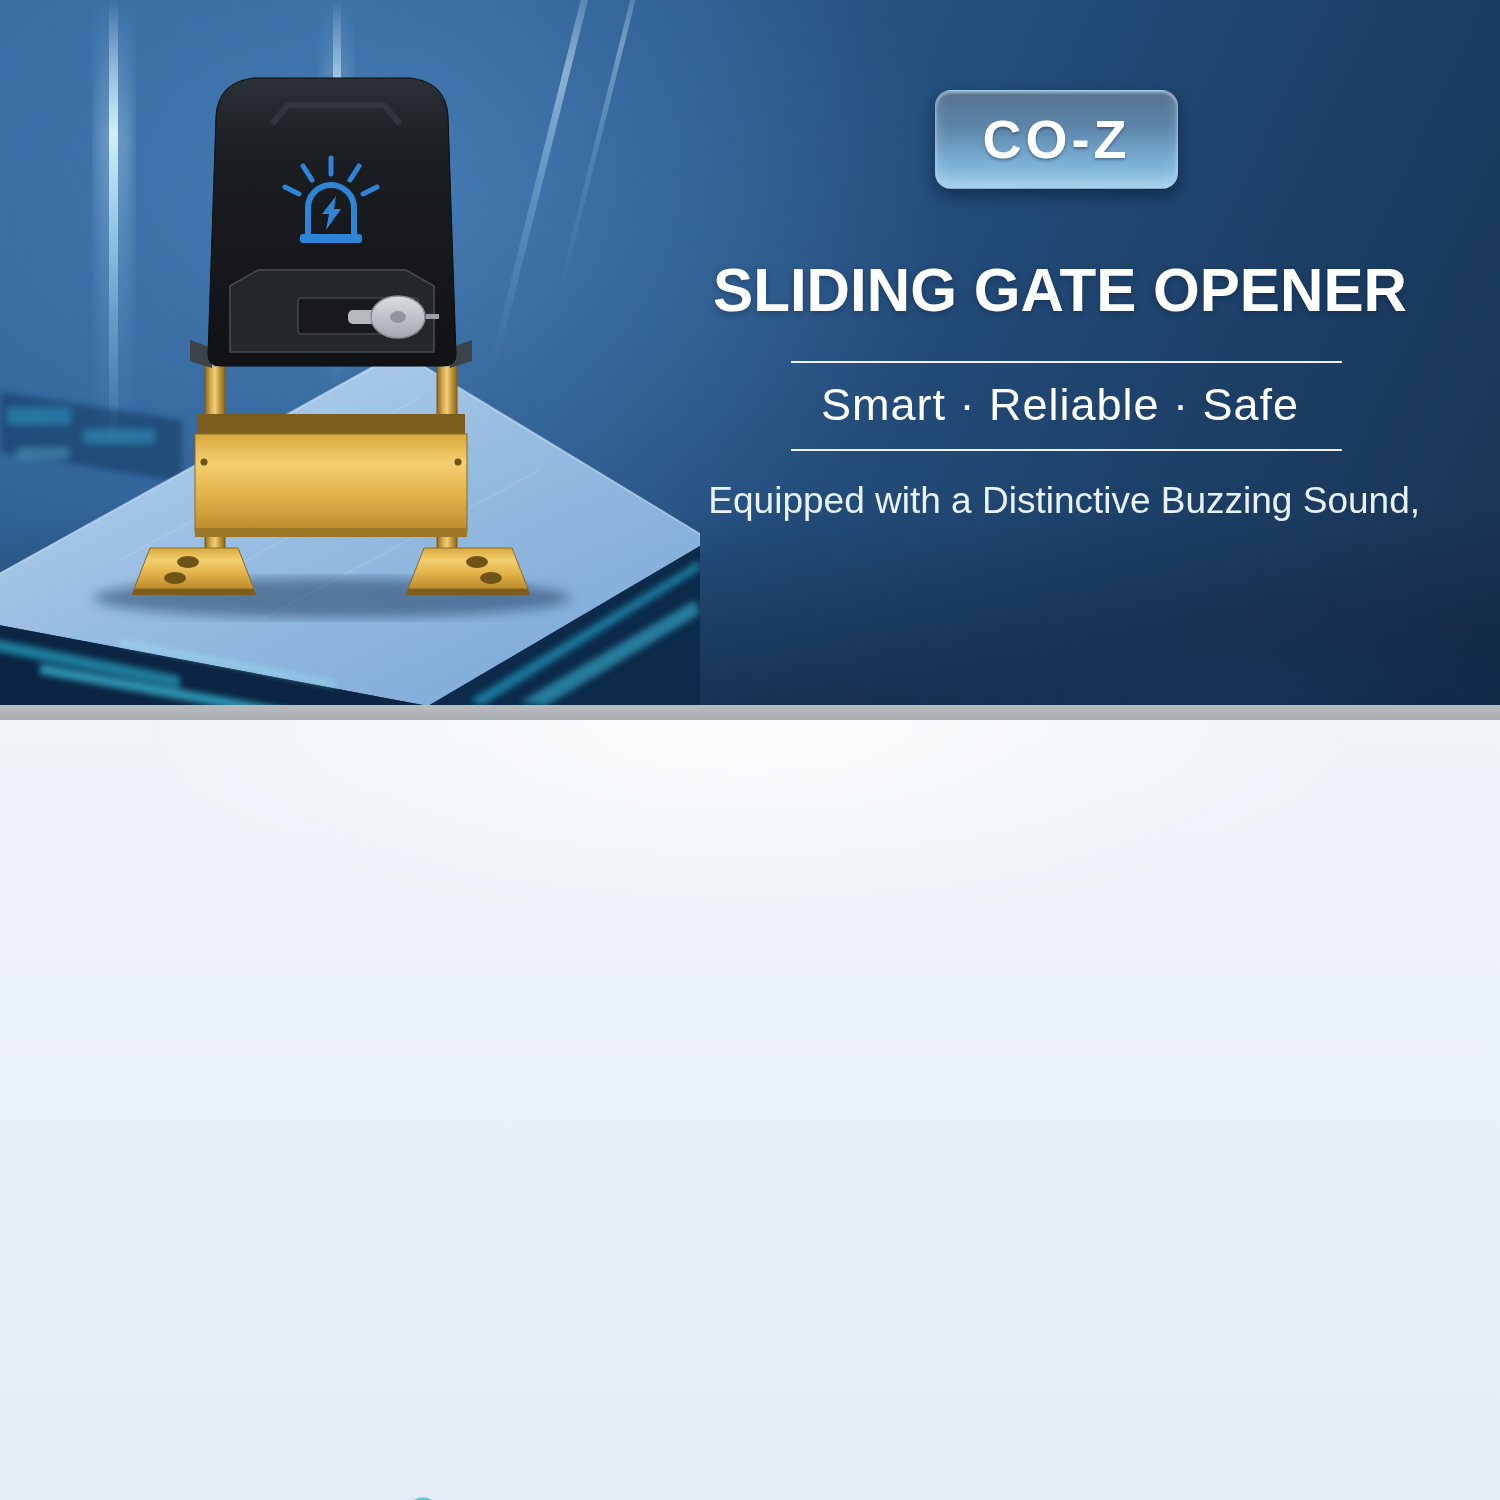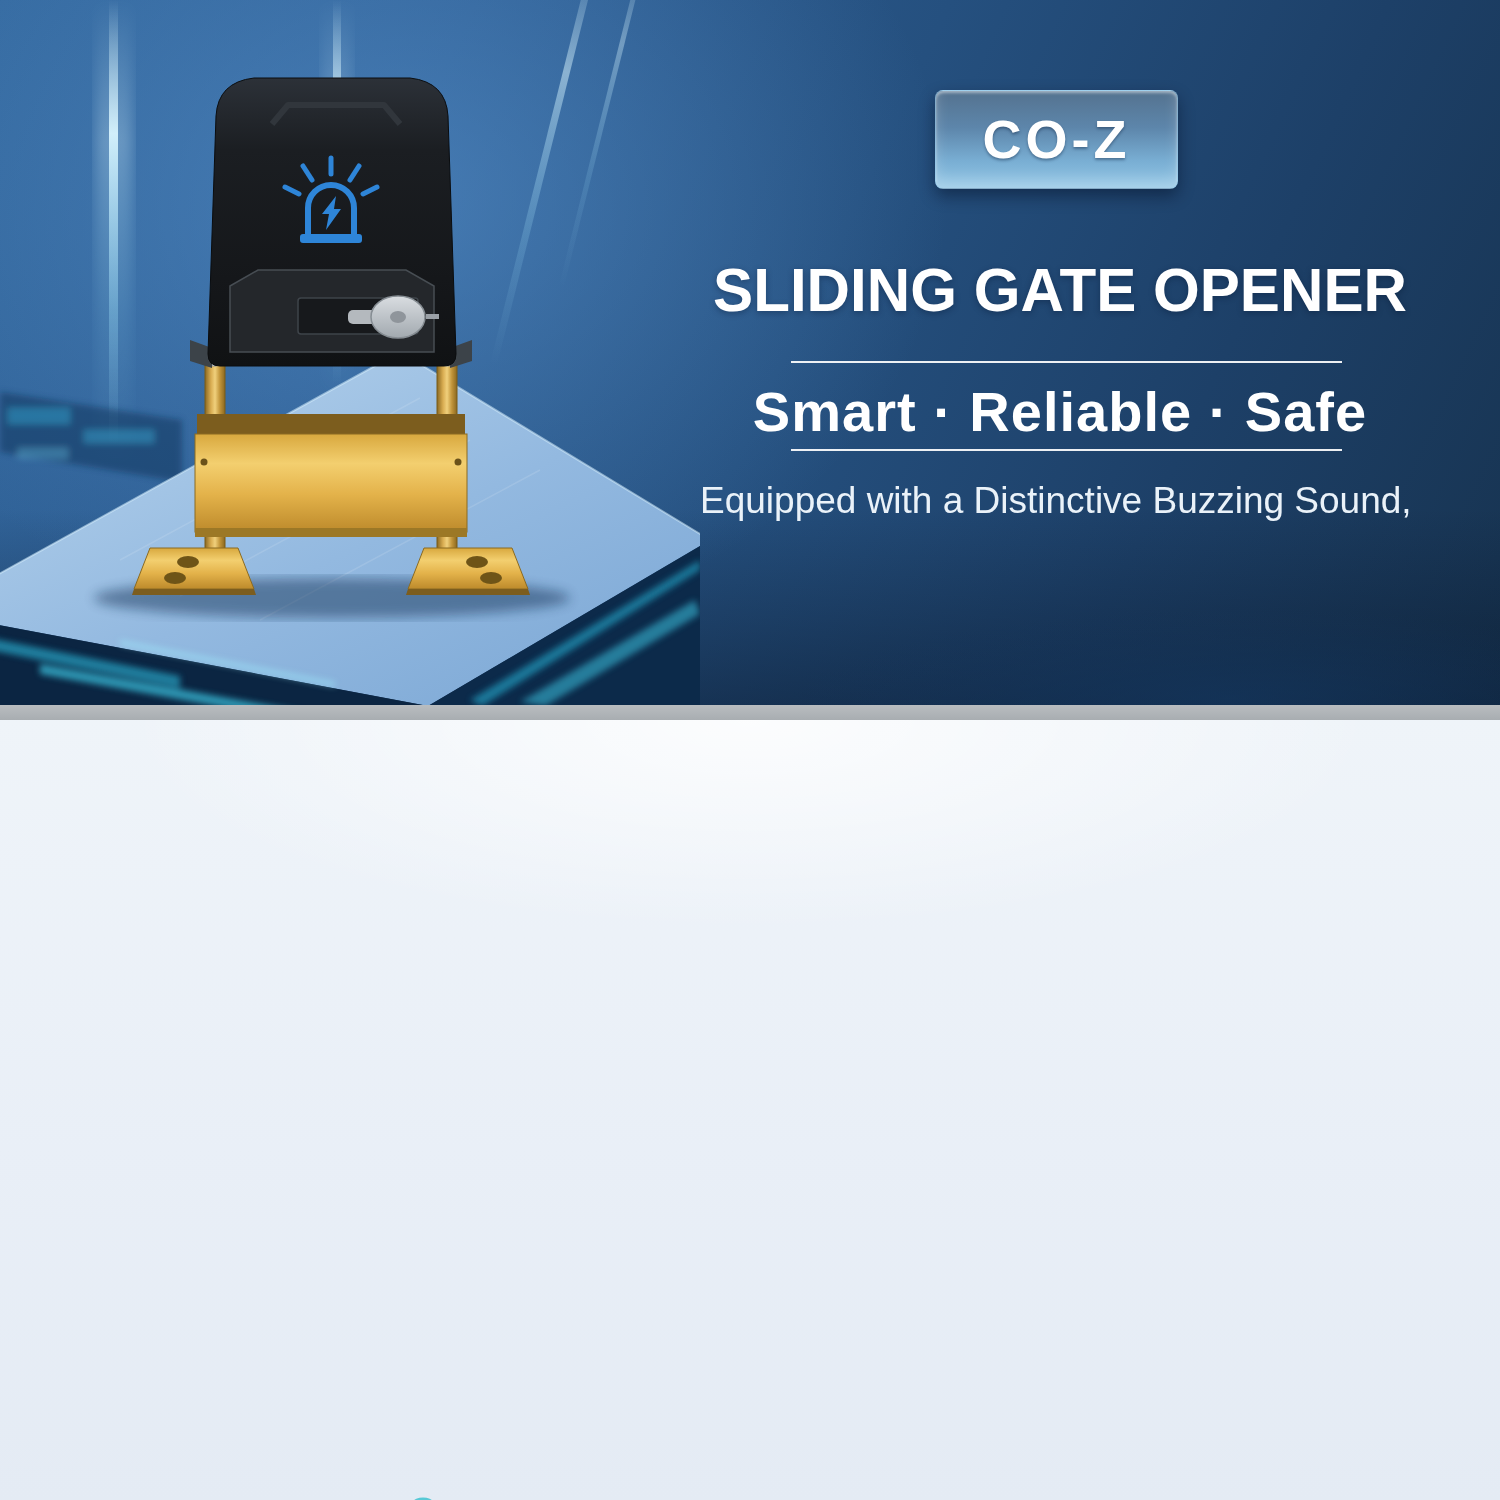--- a/index.html
+++ b/index.html
@@ -17,7 +17,7 @@
   .hero-product { position:absolute; left:0; top:0; }
 
   .logo-badge { position:absolute; left:935px; top:90px; width:243px; height:99px;
-    border-radius:8px; text-align:center;
+    border-radius:16px; text-align:center;
     background:linear-gradient(180deg,#54728f 0%, #5d86ab 38%, #79aed3 72%, #93c7e6 100%);
     border:1px solid rgba(170,215,242,.55);
     box-shadow: inset 0 2px 3px rgba(255,255,255,.45), inset 0 -8px 14px rgba(255,255,255,.22), 0 7px 16px rgba(0,10,30,.45);

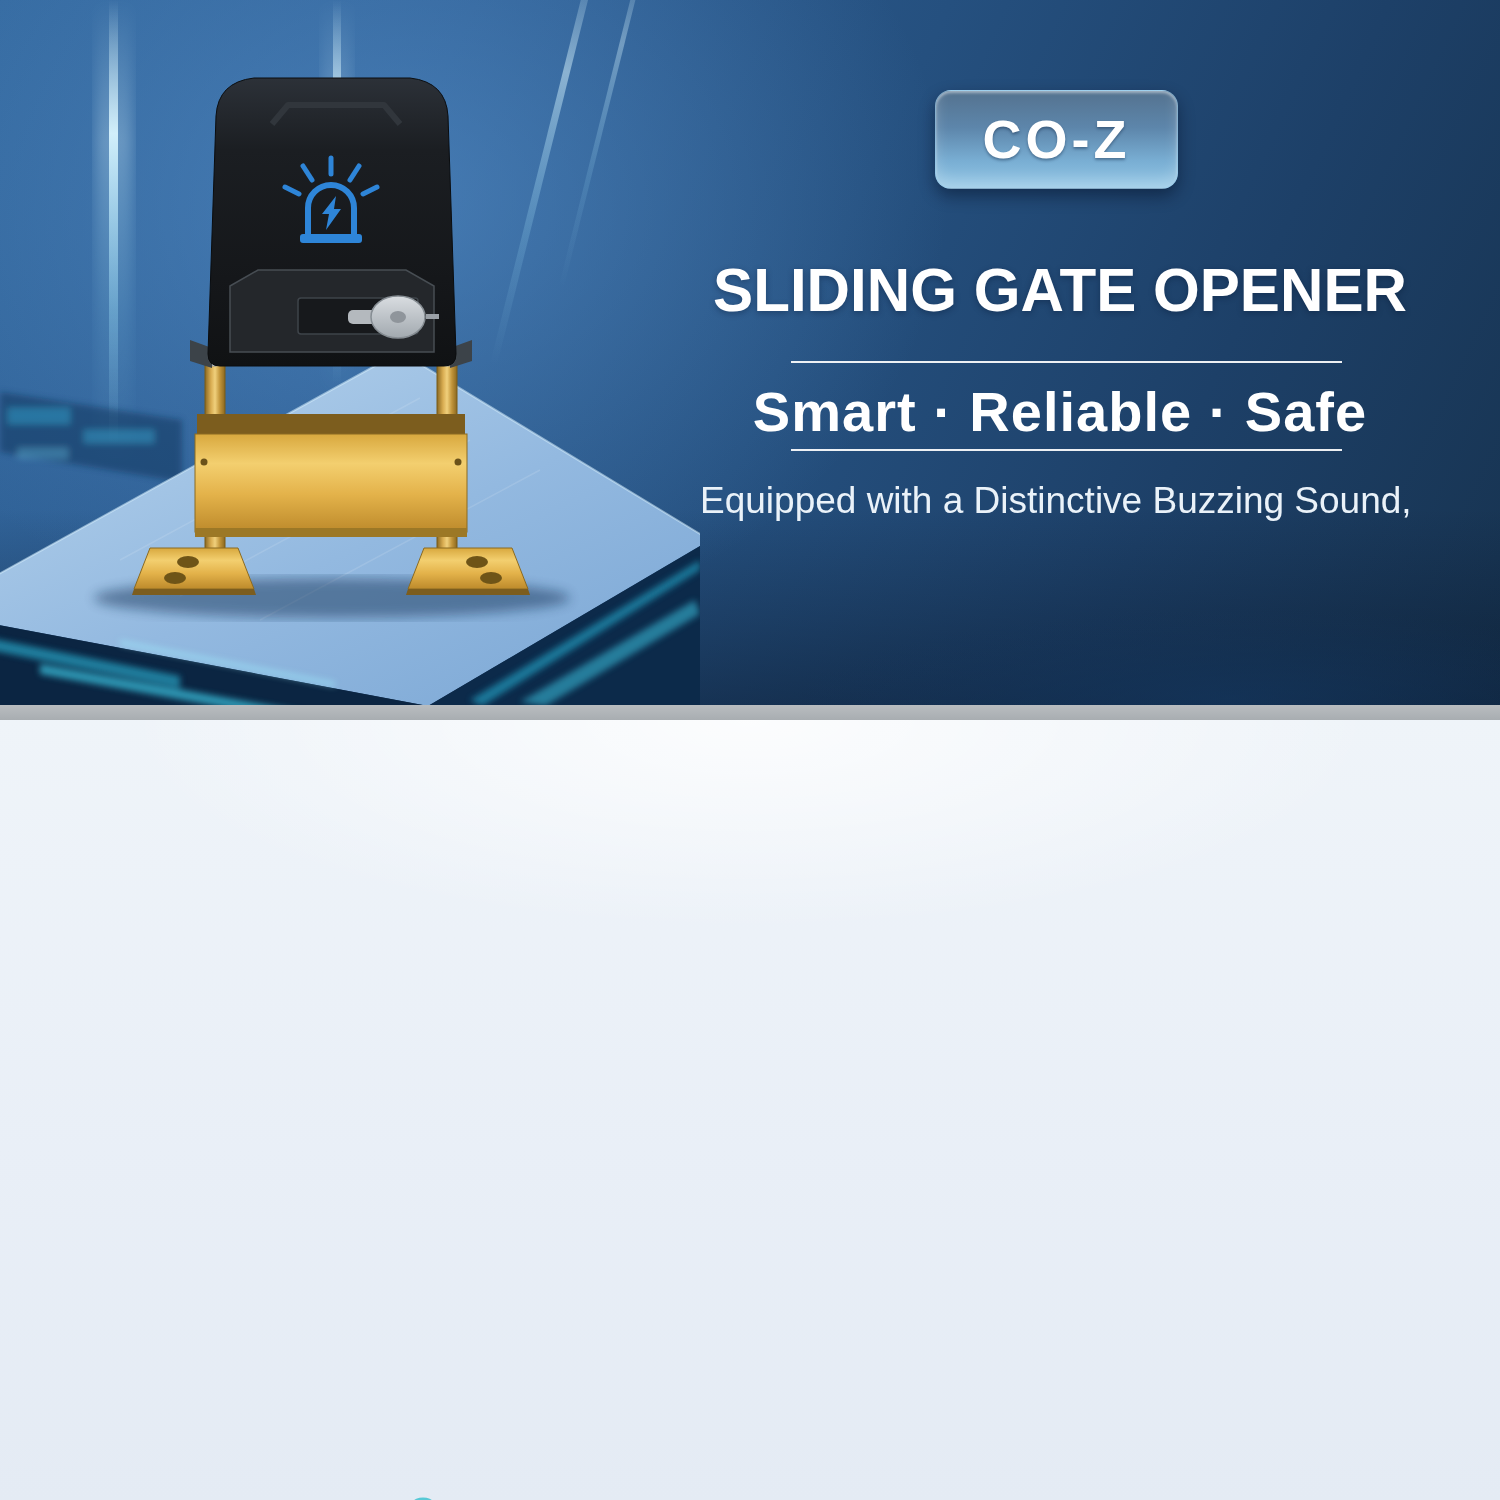--- a/index.html
+++ b/index.html
@@ -31,7 +31,7 @@
   .rule { position:absolute; left:791px; width:551px; height:0; border-top:2px solid rgba(255,255,255,.92); }
   .rule-top { top:361px; } .rule-bottom { top:449px; }
   .tagline { position:absolute; left:700px; top:379px; width:720px; text-align:center;
-    font-size:56px; font-weight:700; color:#ffffff; letter-spacing:1px; }
+    font-size:45px; font-weight:400; color:#ffffff; letter-spacing:1px; }
   .desc { position:absolute; left:700px; top:473px; width:720px; text-align:left;
     font-size:37px; font-weight:400; color:#eaf2f9; line-height:55px; }
 

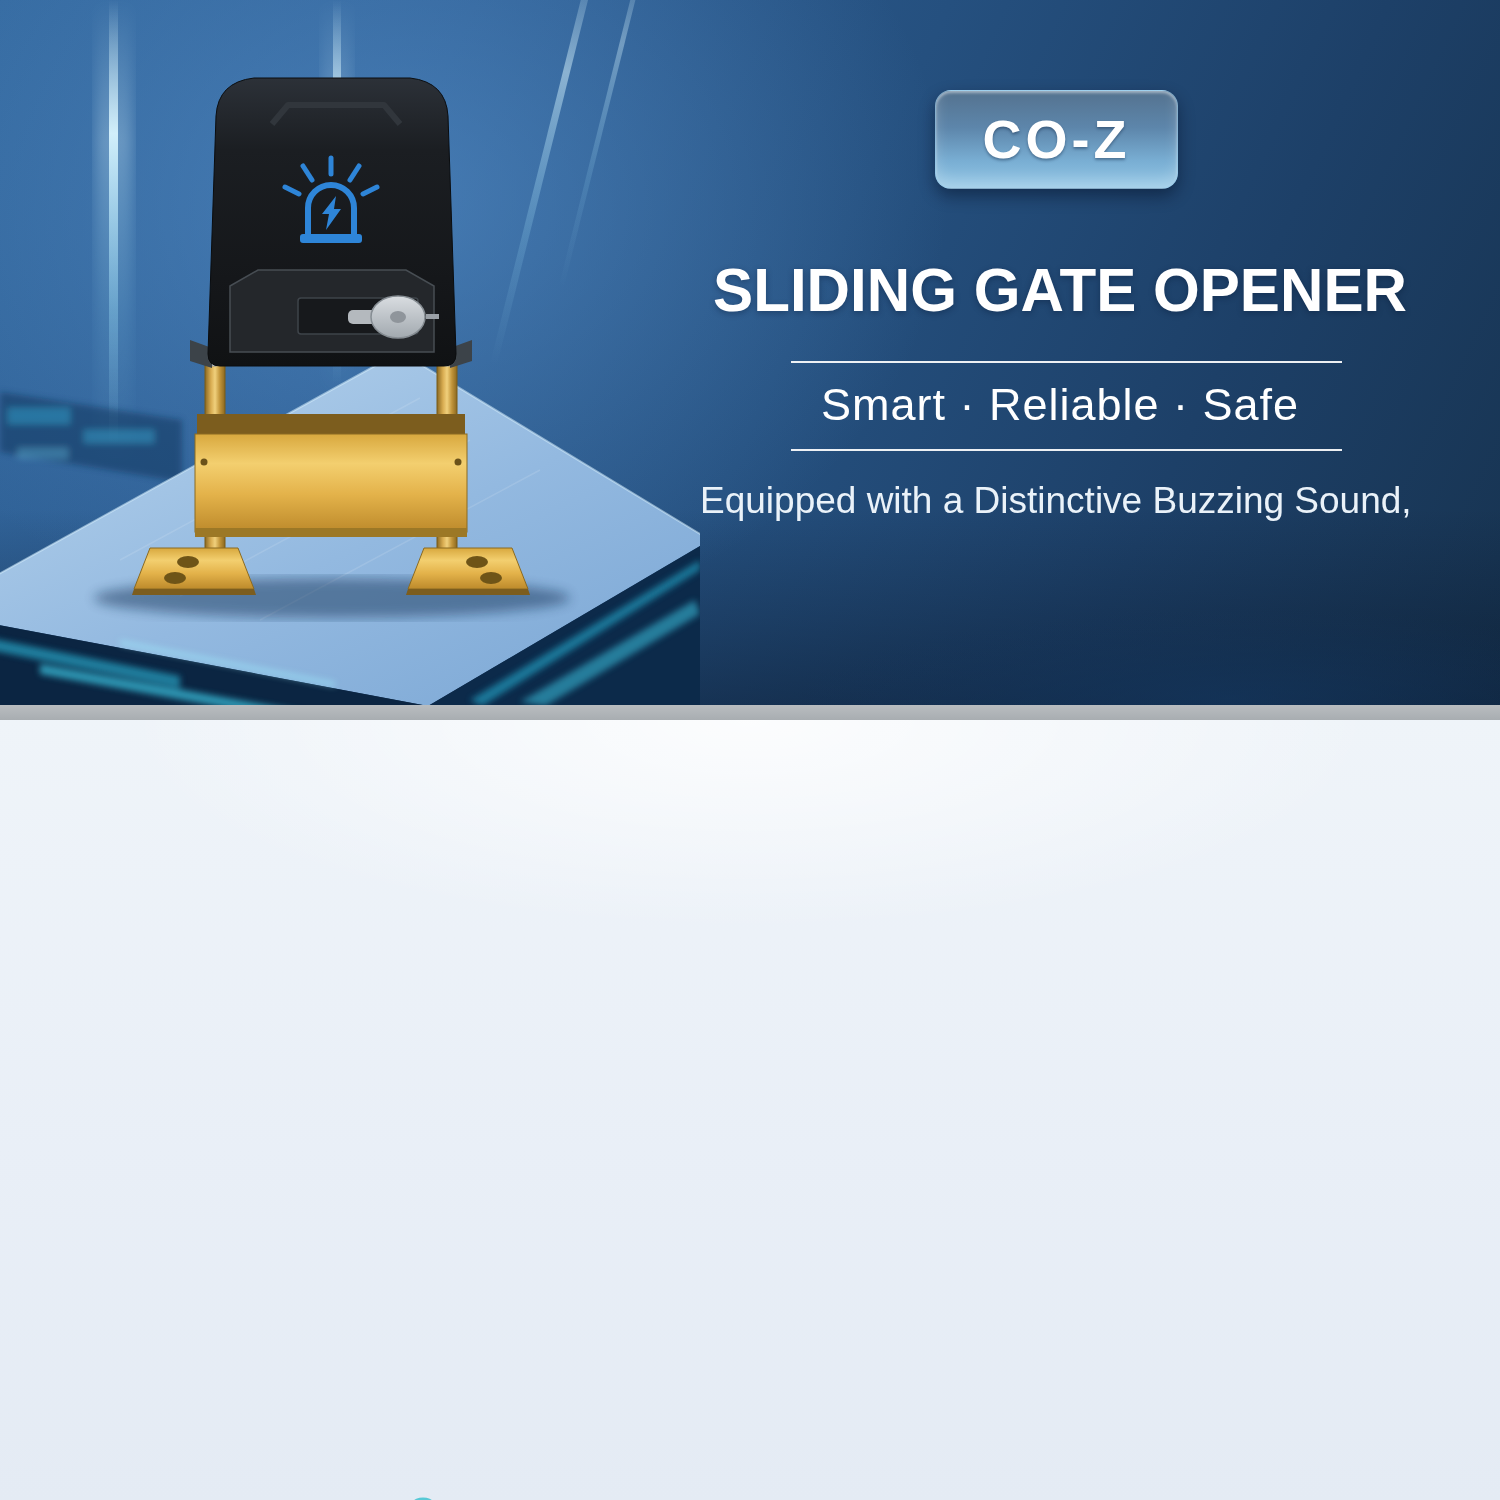--- a/index.html
+++ b/index.html
@@ -32,7 +32,7 @@
   .rule-top { top:361px; } .rule-bottom { top:449px; }
   .tagline { position:absolute; left:700px; top:379px; width:720px; text-align:center;
     font-size:45px; font-weight:400; color:#ffffff; letter-spacing:1px; }
-  .desc { position:absolute; left:700px; top:473px; width:720px; text-align:left;
+  .desc { position:absolute; left:700px; top:473px; width:720px; text-align:right;
     font-size:37px; font-weight:400; color:#eaf2f9; line-height:55px; }
 
   

